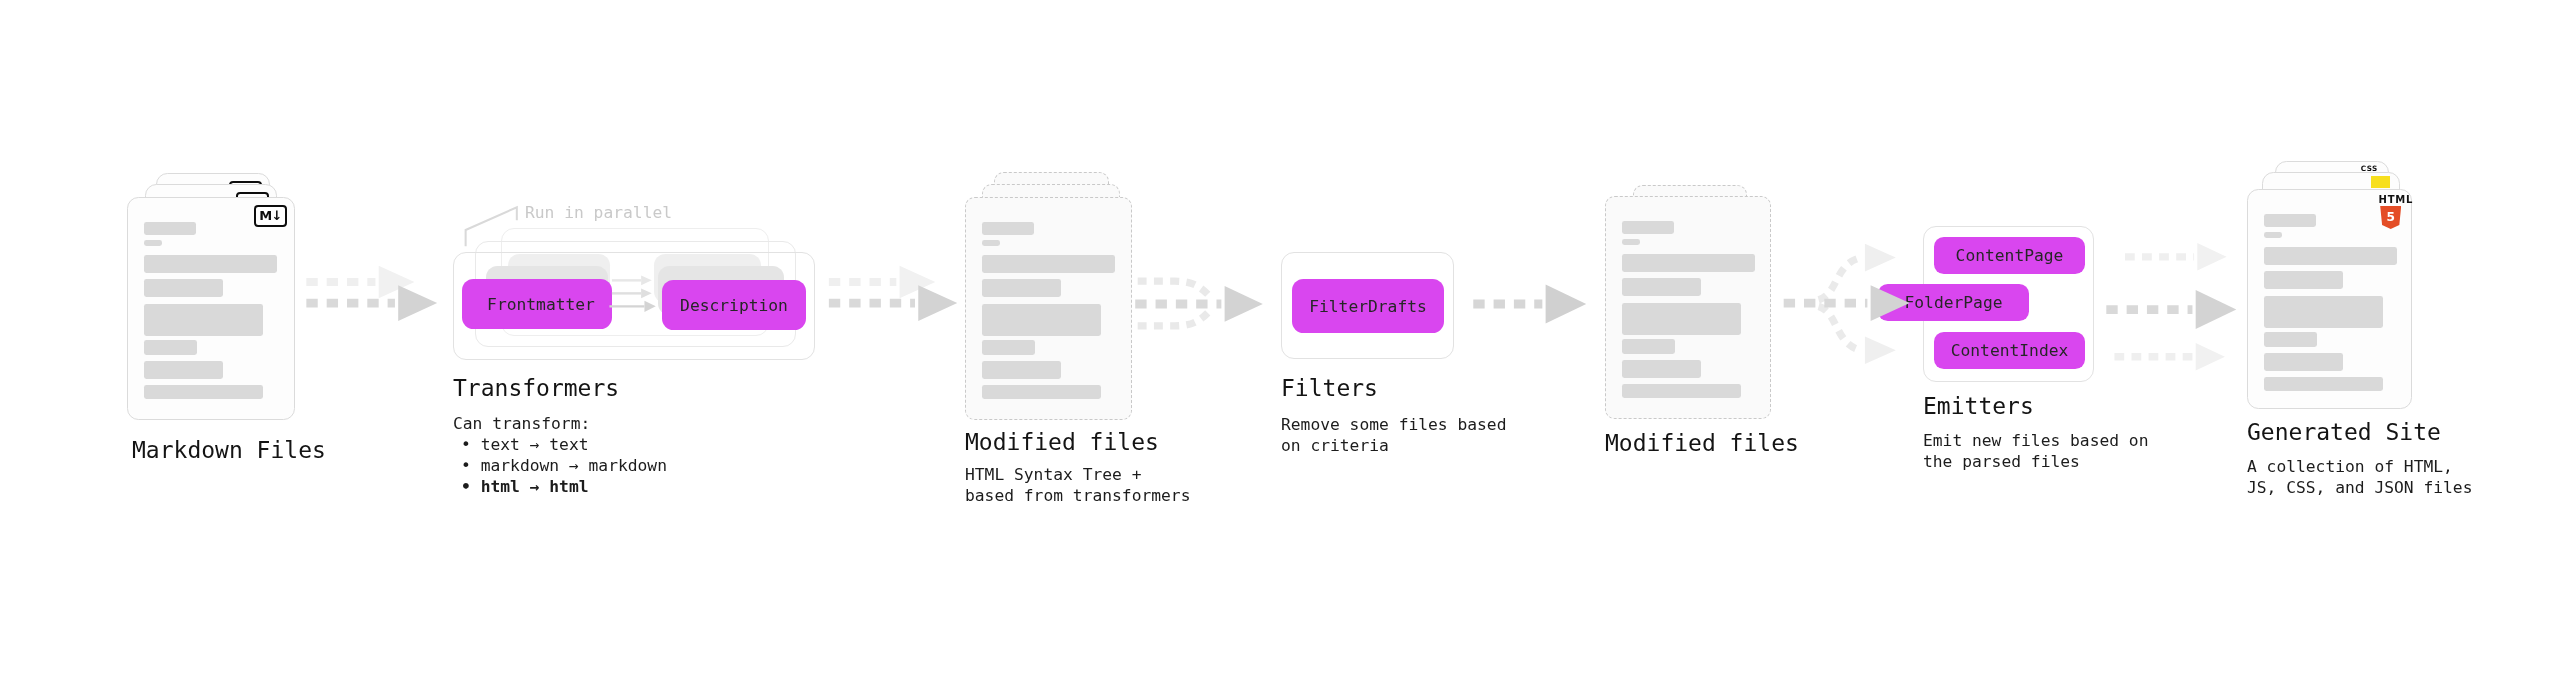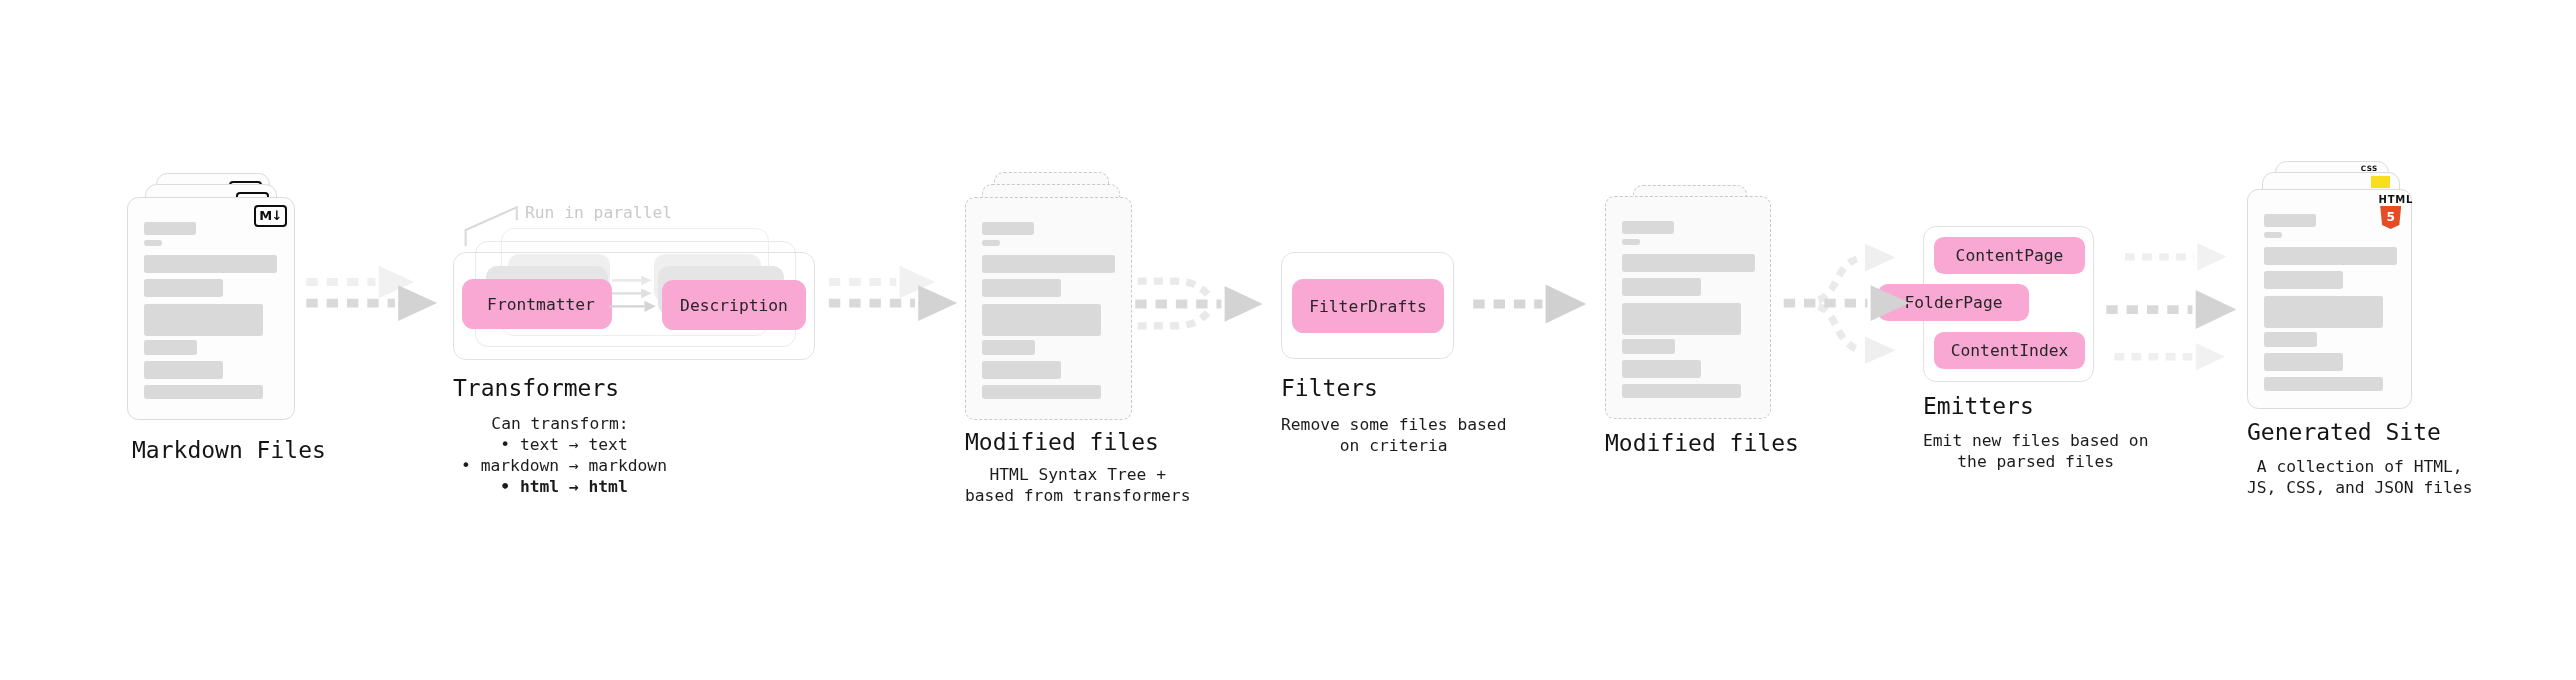--- a/index.html
+++ b/index.html
@@ -16,7 +16,7 @@
 
   
   .gbox{position:absolute;border-radius:13px;box-sizing:border-box;background:transparent;}
-  .pill{position:absolute;background:#f9a8d4;border-radius:11.4px;display:flex;align-items:center;justify-content:center;
+  .pill{position:absolute;background:#d946ef;border-radius:11.4px;display:flex;align-items:center;justify-content:center;
         font-size:16.3px;color:#262626;white-space:nowrap;}
   .ghost-pill{position:absolute;border-radius:11.4px;}
 

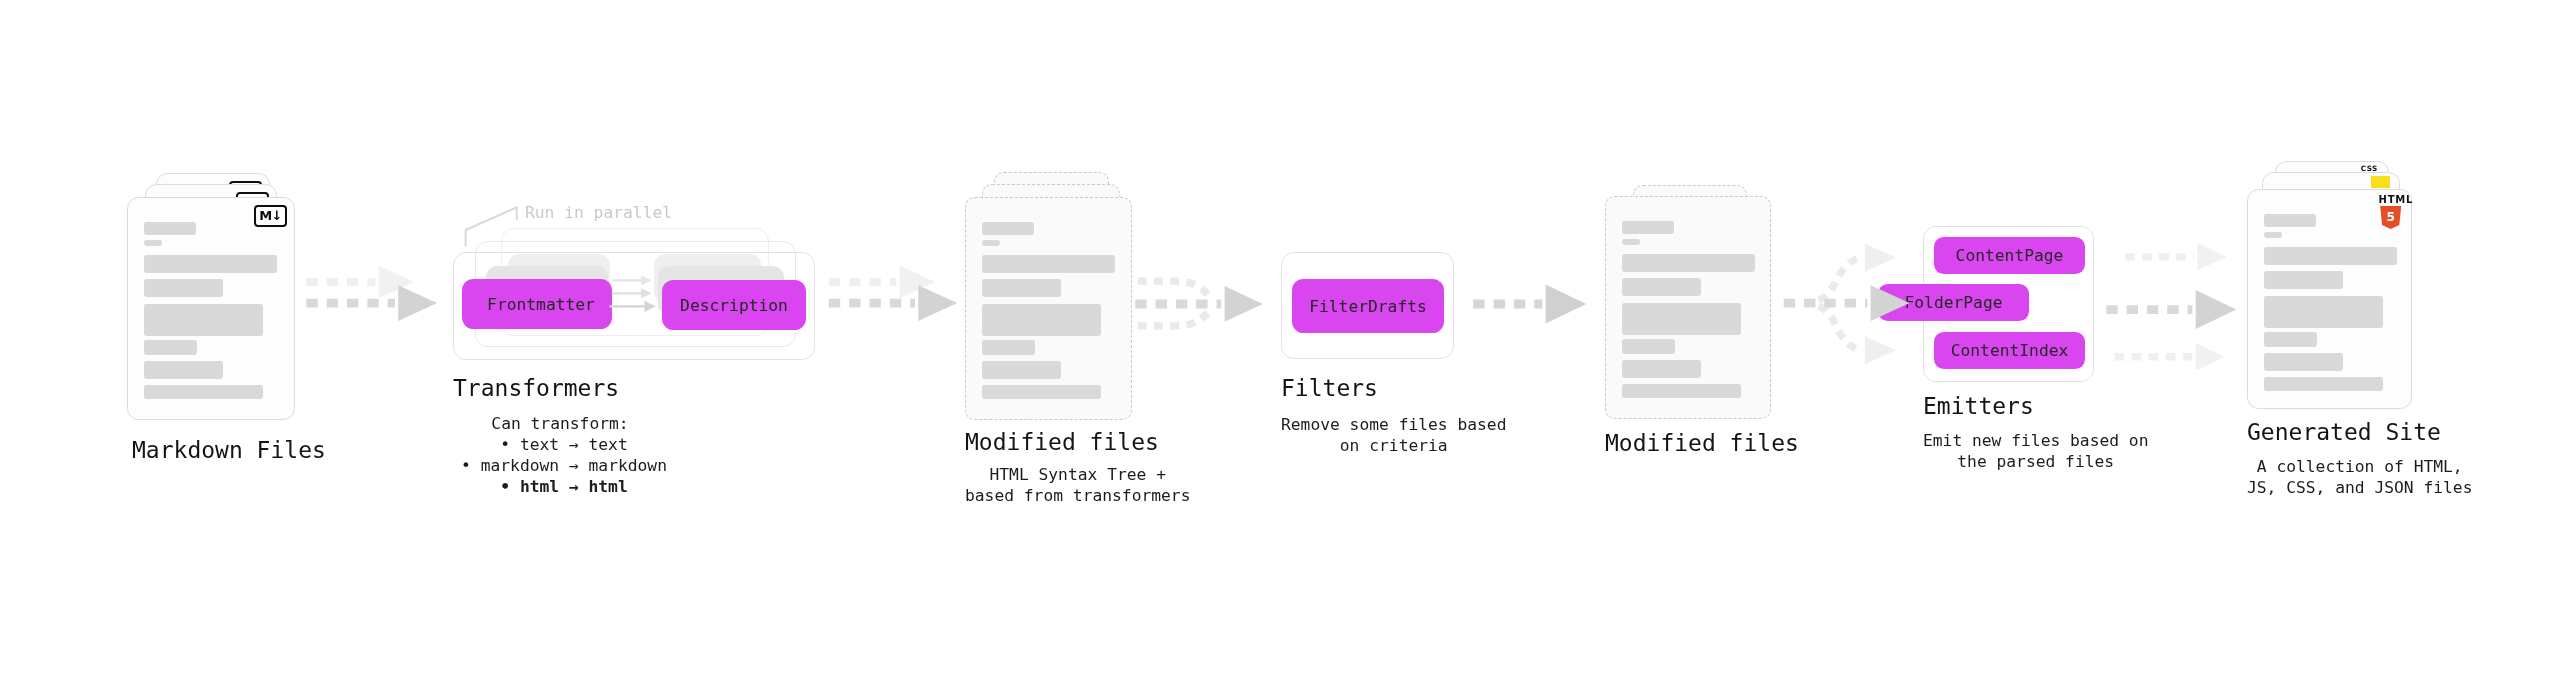--- a/index.html
+++ b/index.html
@@ -22,7 +22,7 @@
 
   
   .title{position:absolute;font-size:23px;line-height:24.4px;color:#141414;white-space:nowrap;z-index:4;}
-  .desc{position:absolute;font-size:16.3px;line-height:21px;color:#1c1c1c;white-space:nowrap;z-index:4;text-align:center;}
+  .desc{position:absolute;font-size:16.3px;line-height:21px;color:#1c1c1c;white-space:nowrap;z-index:4;}
   .desc div{white-space:nowrap;}
   .annotation{position:absolute;font-size:16.3px;color:#c9c9c9;white-space:nowrap;z-index:4;}
 

